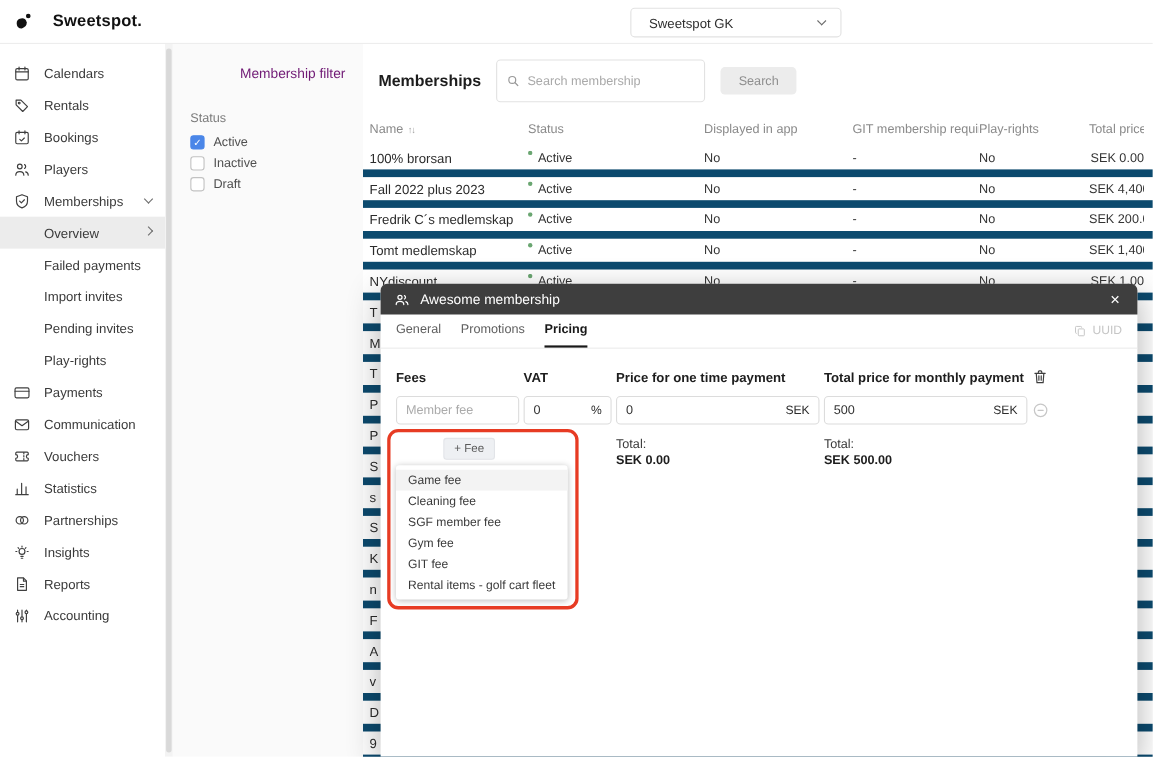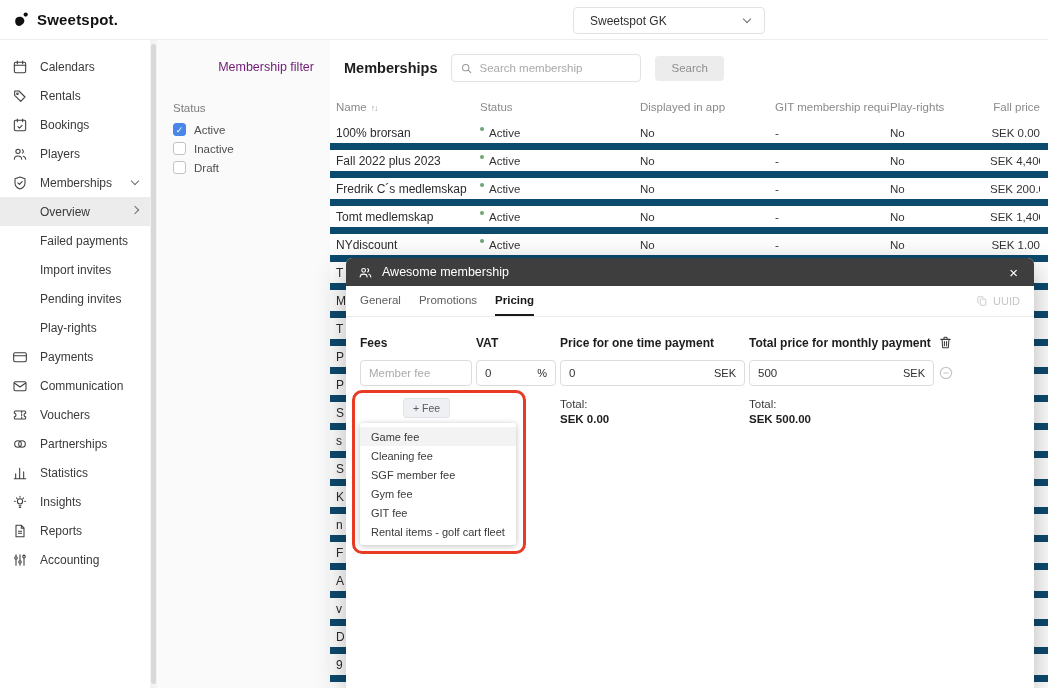--- a/index.html
+++ b/index.html
@@ -13,7 +13,7 @@
   
   .topbar { position:absolute; top:0; left:0; right:0; height:40px; background:#fff;
             border-bottom:1px solid #ededed; display:flex; align-items:center; z-index:20; }
-  .brand { display:flex; align-items:center; gap:6px; padding-left:14px; }
+  .brand { display:flex; align-items:center; gap:17px; padding-left:14px; }
   .brand-name { font-size:15px; font-weight:700; color:#111; letter-spacing:.2px; }
   .club-selector { position:absolute; left:573px; top:7px; width:192px; height:27px;
             background:#fff; border:1px solid #e2e2e2; border-radius:4px;

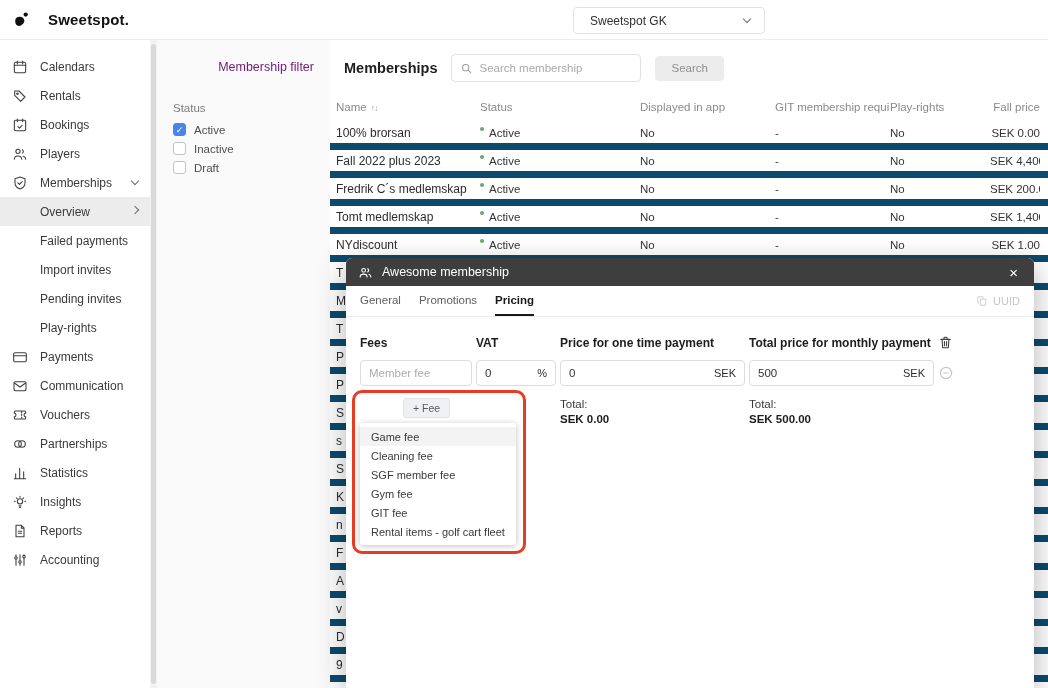--- a/index.html
+++ b/index.html
@@ -47,7 +47,7 @@
   .main { position:absolute; top:40px; left:330px; right:0; bottom:0; background:#fff; }
   .main-header { display:flex; align-items:center; gap:14px; padding:14px 14px 10px 14px; }
   .main-title { font-size:14.5px; font-weight:700; color:#1d1d1d; }
-  .search-box { width:190px; height:28px; border:1px solid #e2e2e2; border-radius:4px;
+  .search-box { width:190px; height:39px; border:1px solid #e2e2e2; border-radius:4px;
                 display:flex; align-items:center; gap:6px; padding:0 8px; background:#fff; }
   .search-box input { border:none; outline:none; flex:1; font-size:11.5px; color:#333; background:transparent; font-family:inherit; }
   .search-box input::placeholder { color:#a9a9a9; }

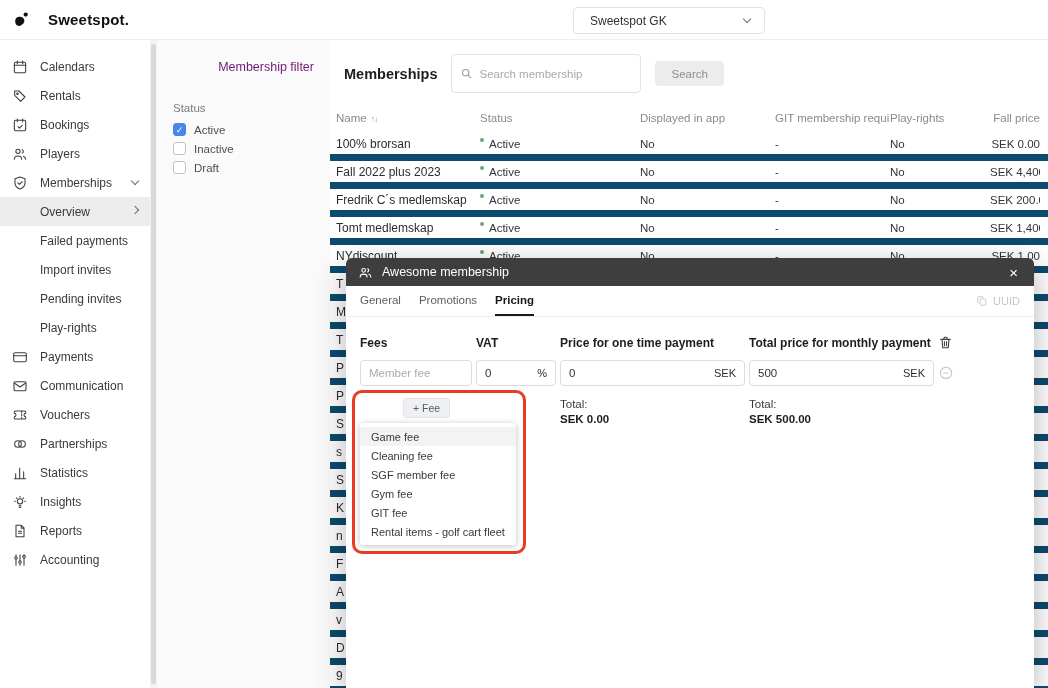--- a/index.html
+++ b/index.html
@@ -312,7 +312,7 @@
     <div class="th">Displayed in app</div>
     <div class="th">GIT membership required</div>
     <div class="th">Play-rights</div>
-    <div class="th price">Fall price</div>
+    <div class="th price">Total price</div>
   </div>
   <div>
   <div class="trow">

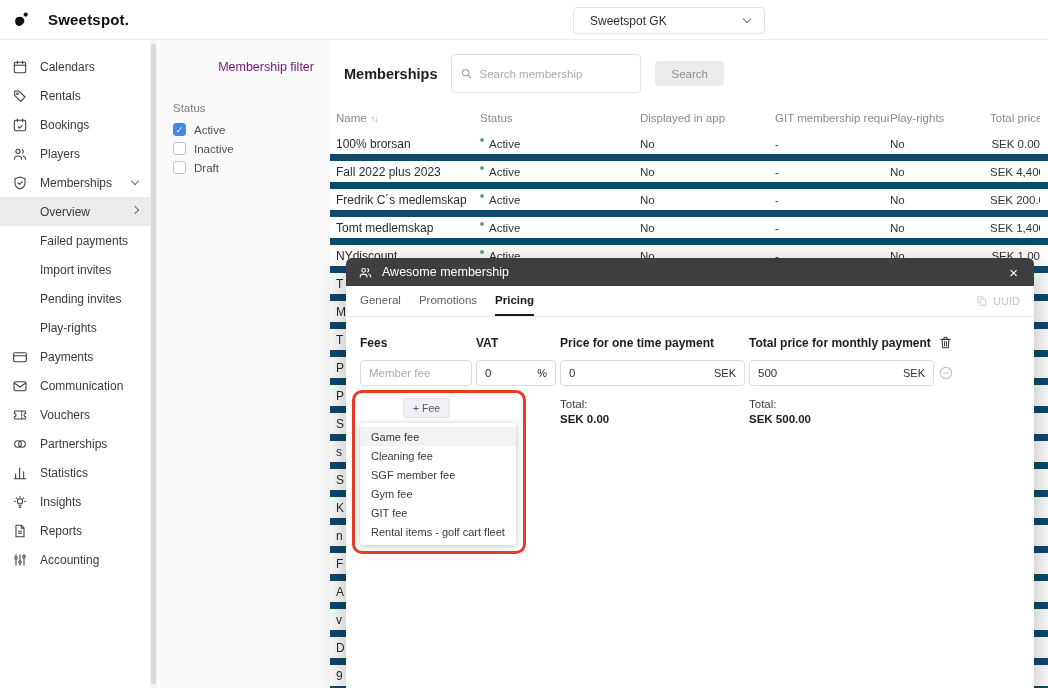--- a/index.html
+++ b/index.html
@@ -224,20 +224,20 @@
   </div>
   <div class="side-item">
     <span class="icon">
+        <svg viewBox="0 0 24 24" fill="none" stroke="currentColor" stroke-width="1.6" stroke-linecap="round">
+          <path d="M5.5 20v-7M11.5 20V5M17.5 20v-10M3.5 20.5h17"></path>
+        </svg>
+      </span>
+    <span>Statistics</span>
+  </div>
+  <div class="side-item">
+    <span class="icon">
         <svg viewBox="0 0 24 24" fill="none" stroke="currentColor" stroke-width="1.6">
           <circle cx="9" cy="12" r="5"></circle>
           <circle cx="15" cy="12" r="5"></circle>
         </svg>
       </span>
     <span>Partnerships</span>
-  </div>
-  <div class="side-item">
-    <span class="icon">
-        <svg viewBox="0 0 24 24" fill="none" stroke="currentColor" stroke-width="1.6" stroke-linecap="round">
-          <path d="M5.5 20v-7M11.5 20V5M17.5 20v-10M3.5 20.5h17"></path>
-        </svg>
-      </span>
-    <span>Statistics</span>
   </div>
   <div class="side-item">
     <span class="icon">

